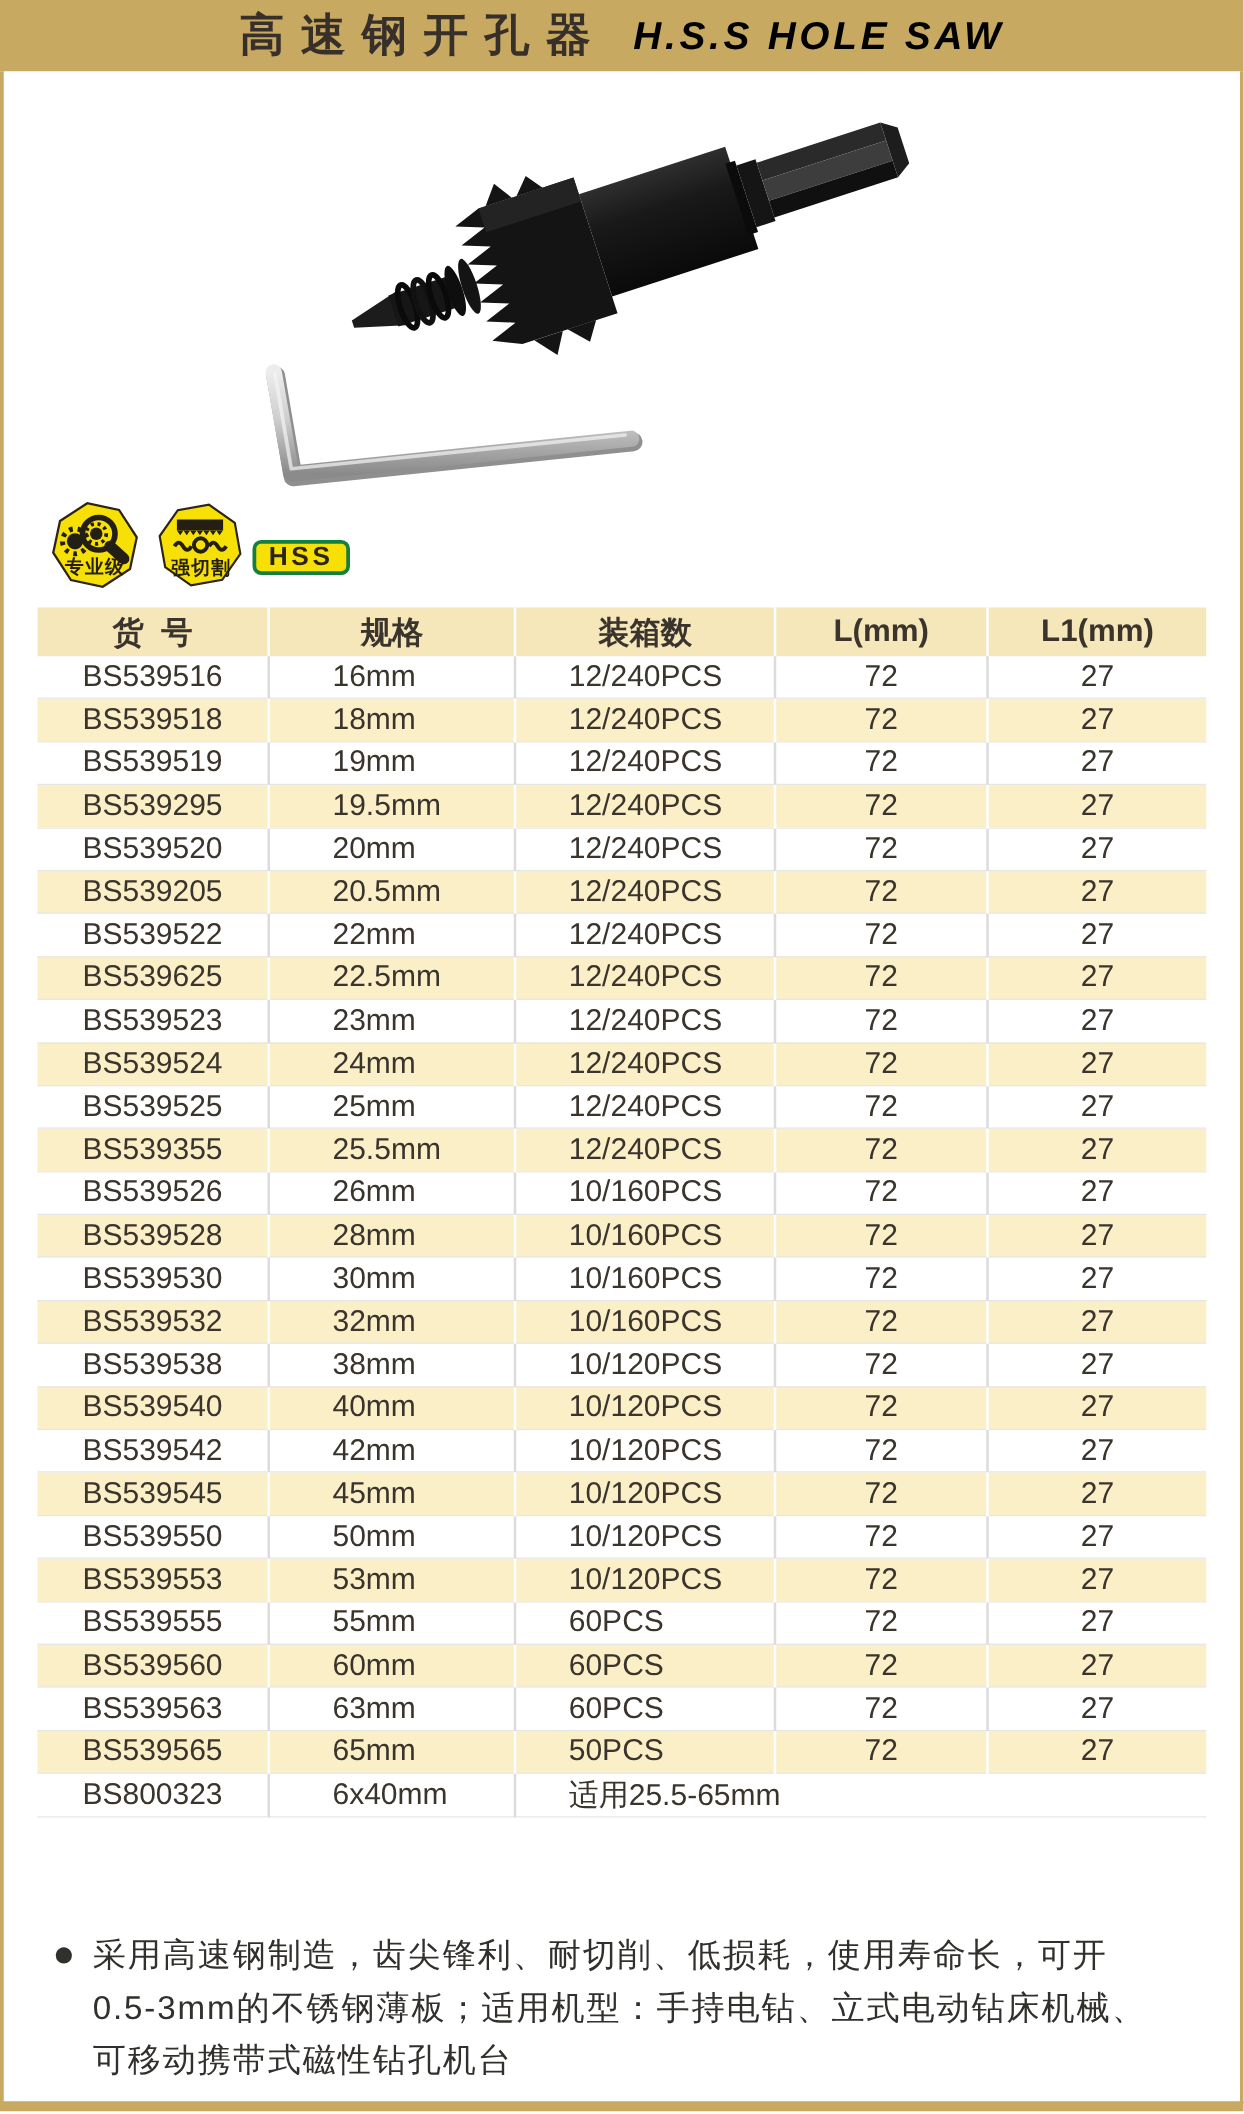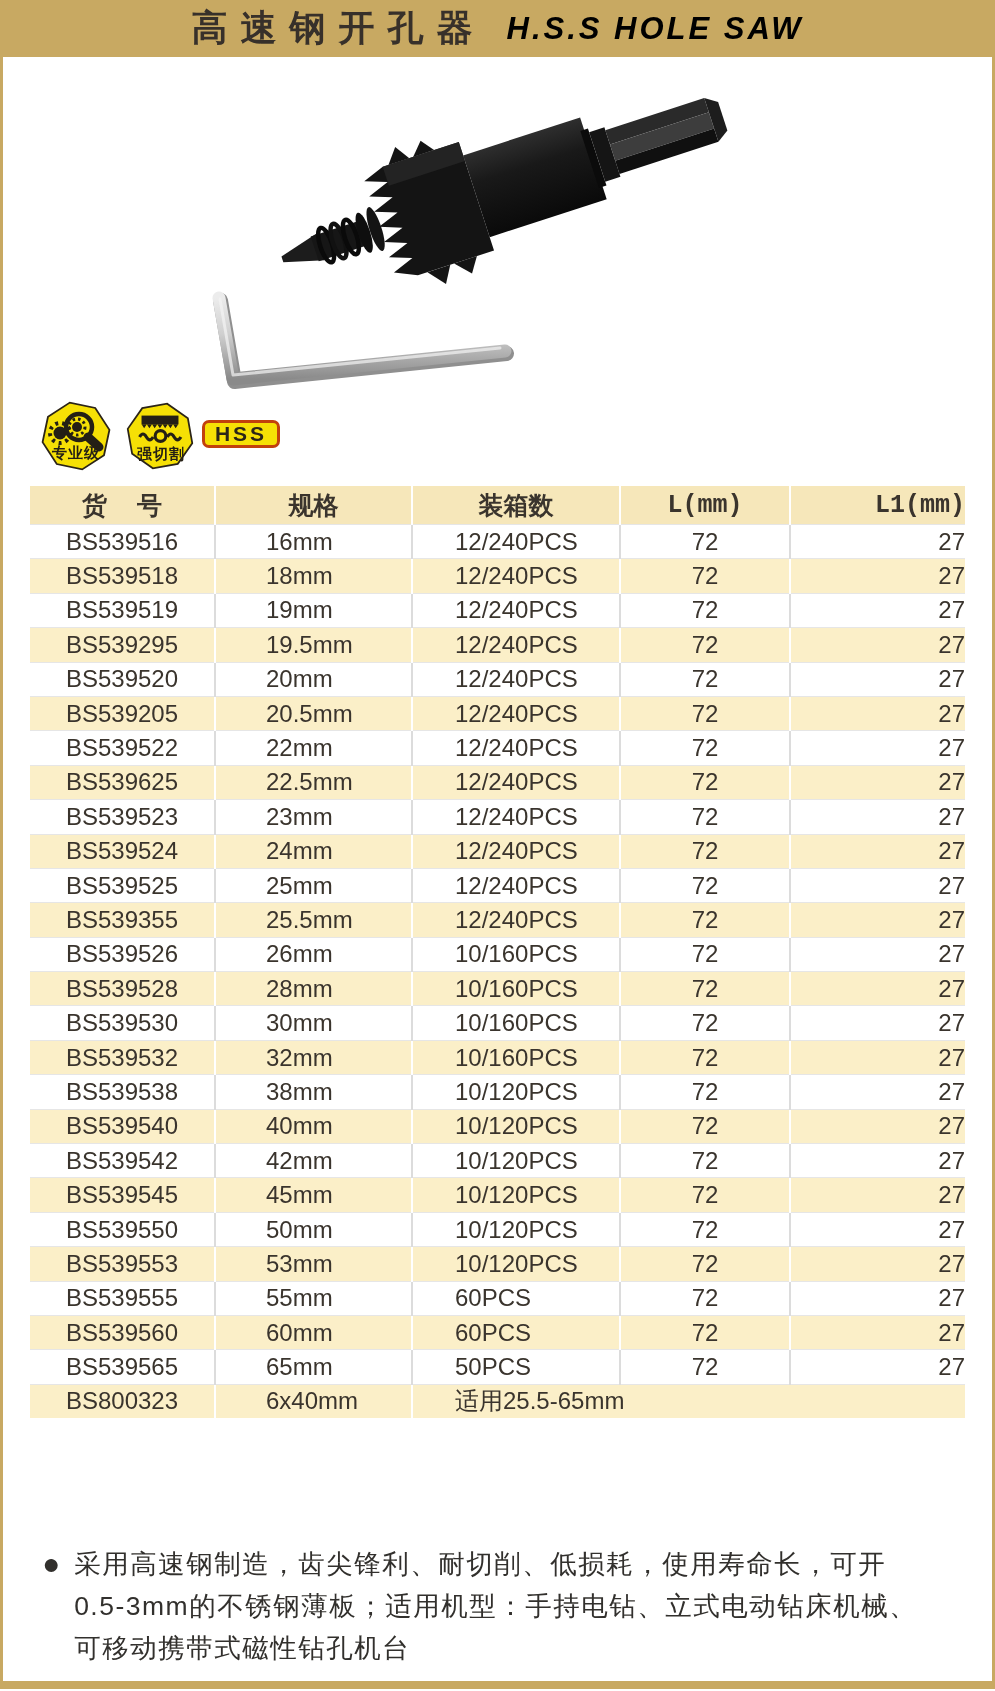--- a/index.html
+++ b/index.html
@@ -33,8 +33,8 @@
   .badge-pro{left:0;top:0;}
   .badge-cut{left:85px;top:1px;}
   .badge-hss{
-    position:absolute;left:162px;top:20px;width:72px;height:22px;
-    background:var(--badge_yellow,#F6E005);border:3px solid #c2410c;border-radius:7px;
+    position:absolute;left:162px;top:32px;width:72px;height:22px;
+    background:var(--badge_yellow,#F6E005);border:3px solid #15803d;border-radius:7px;
     display:flex;align-items:center;justify-content:center;
     font-size:21px;font-weight:bold;color:#2b2518;letter-spacing:3px;
   }

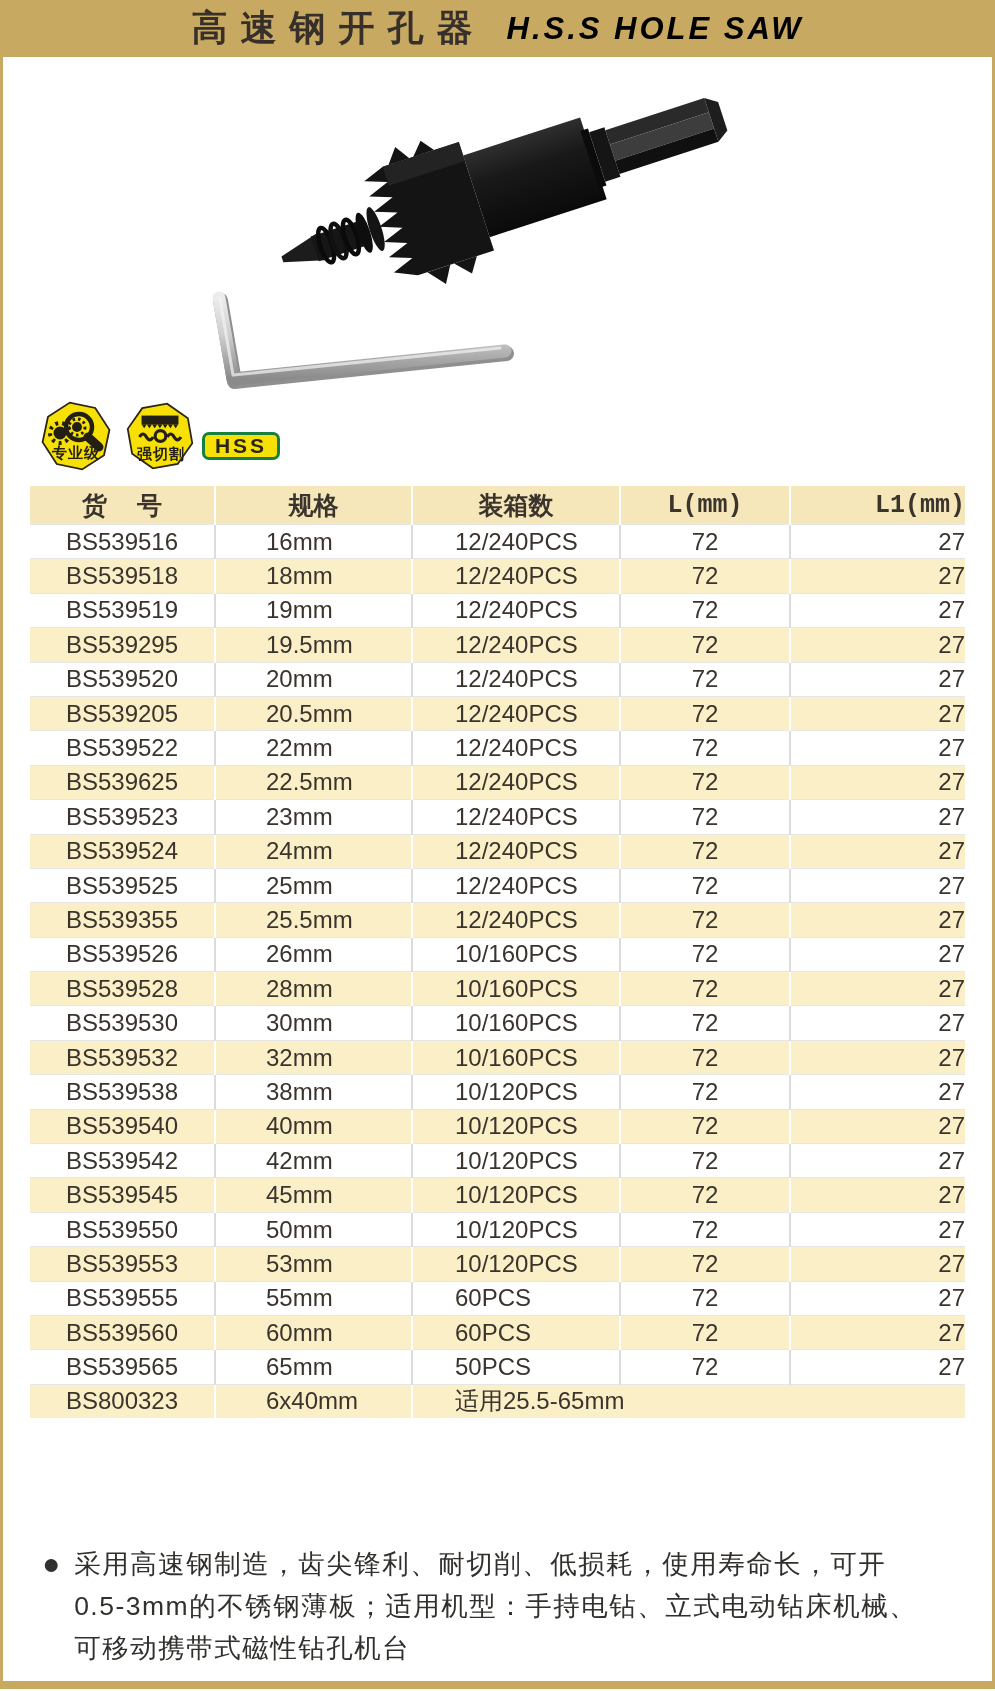--- a/index.html
+++ b/index.html
@@ -52,7 +52,7 @@
   .spec-table th{
     height:38px;background:var(--cream_header,#F6E7BA);
     font-size:25px;font-weight:bold;text-align:center;white-space:pre;
-    border-right:2px solid #fff;padding:0;color:#3a342d;font-family:Liberation Mono, monospace;
+    border-right:2px solid #fff;padding:0;color:#3a342d;
   }
   .spec-table td{
     height:33.4px;font-size:24px;text-align:center;padding:0;color:#3a342d;

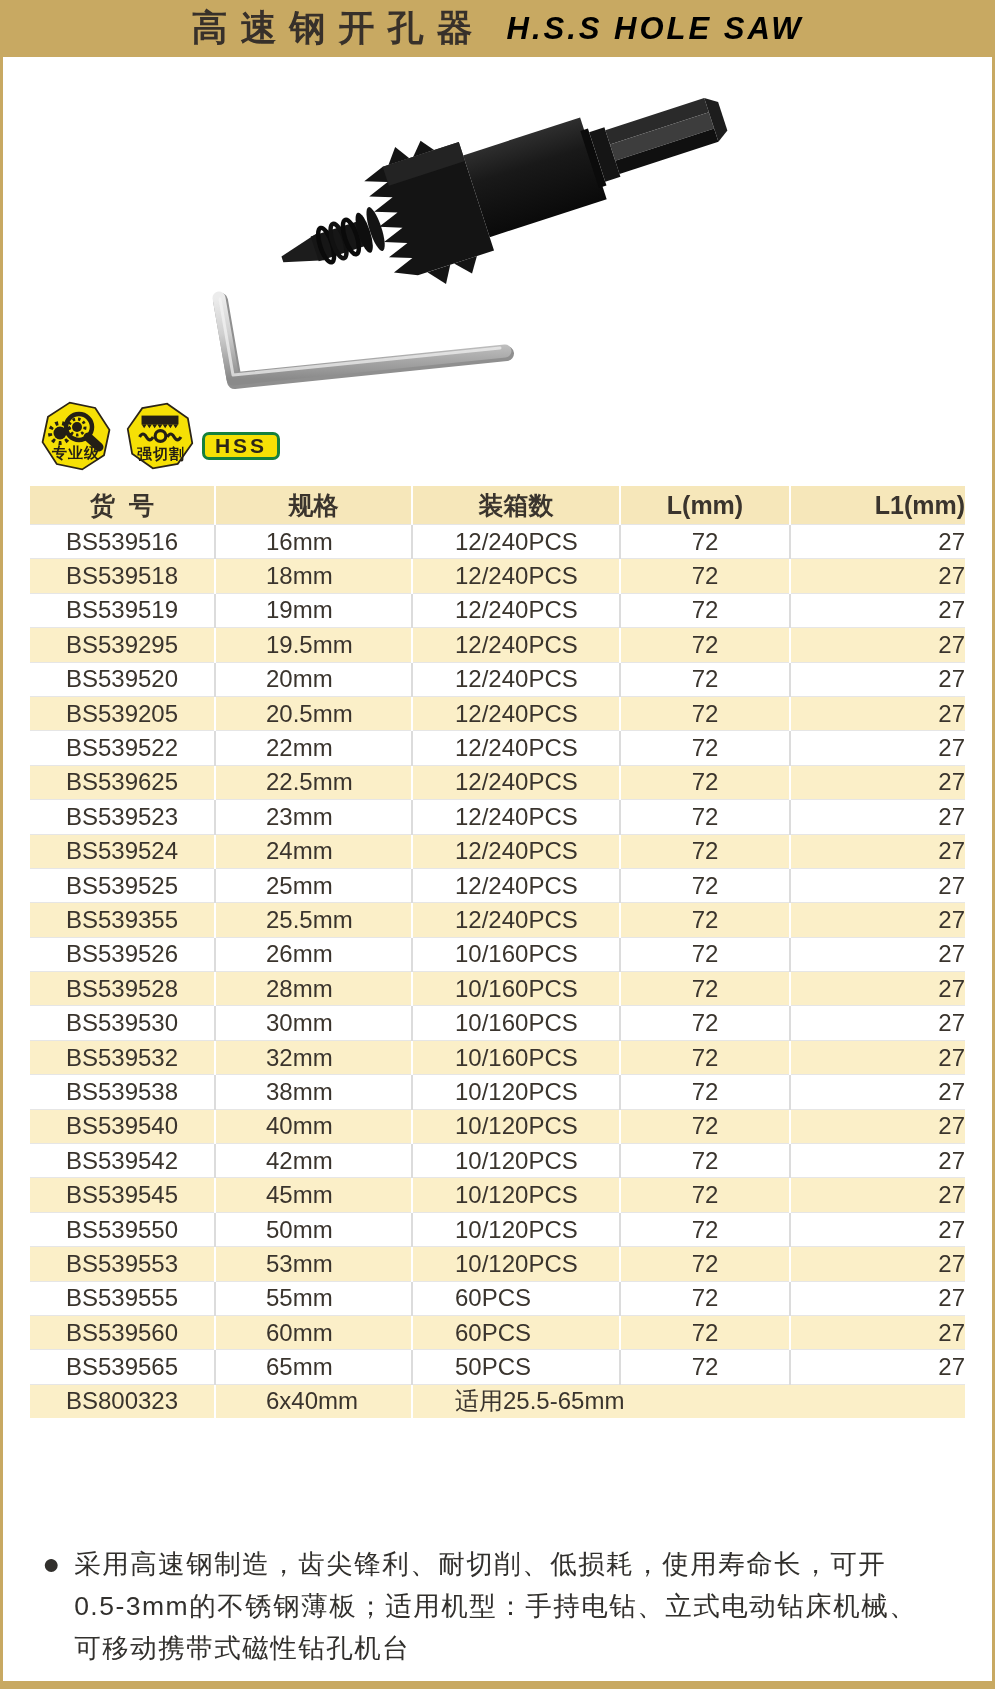--- a/index.html
+++ b/index.html
@@ -58,7 +58,7 @@
     height:33.4px;font-size:24px;text-align:center;padding:0;color:#3a342d;
     border-right:2px solid #fff;font-stretch:85%;
   }
-  .spec-table th:last-child,.spec-table td:last-child{border-right:none;text-align:right;}
+  .spec-table th:last-child,.spec-table td:last-child{border-right:none;}
   .spec-table td:nth-child(2){text-align:left;padding-left:50px;}
   .spec-table td:nth-child(3){text-align:left;padding-left:42px;margin-top:43px;}
   .spec-table tbody tr:nth-child(even) td{background:var(--cream_row,#FBEFC8);}

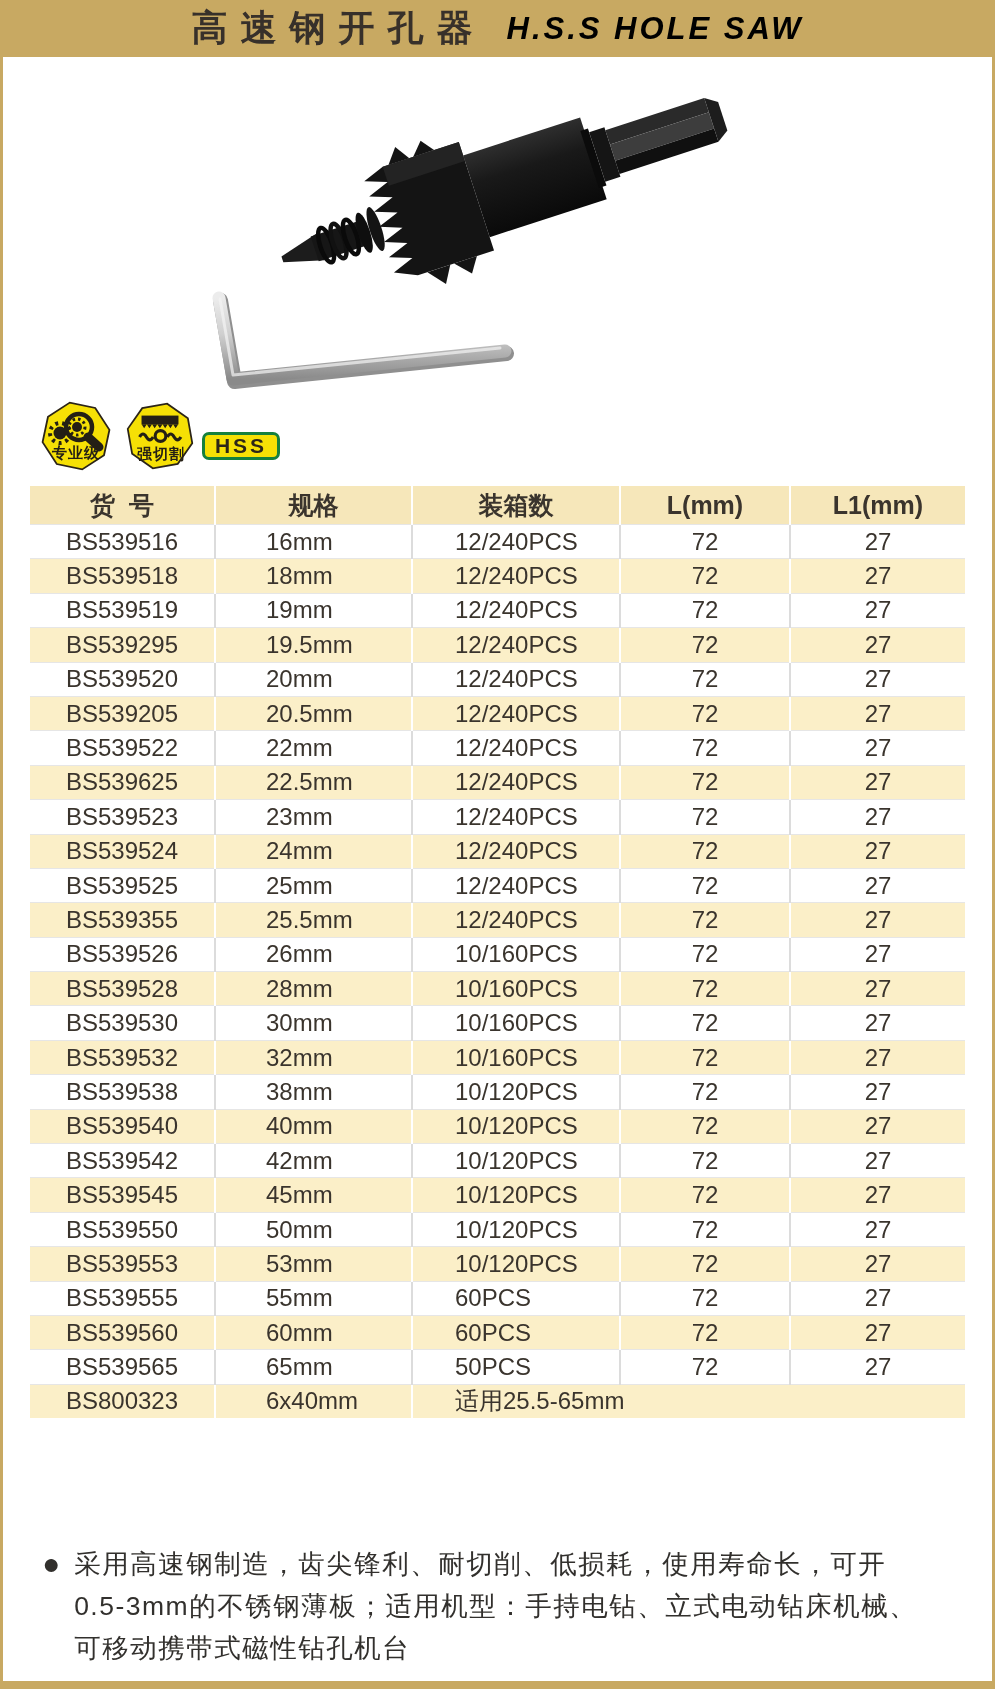--- a/index.html
+++ b/index.html
@@ -363,6 +363,13 @@
           <td>27</td>
         </tr>
         <tr>
+          <td>BS539563</td>
+          <td>63mm</td>
+          <td>60PCS</td>
+          <td>72</td>
+          <td>27</td>
+        </tr>
+        <tr>
           <td>BS539565</td>
           <td>65mm</td>
           <td>50PCS</td>

